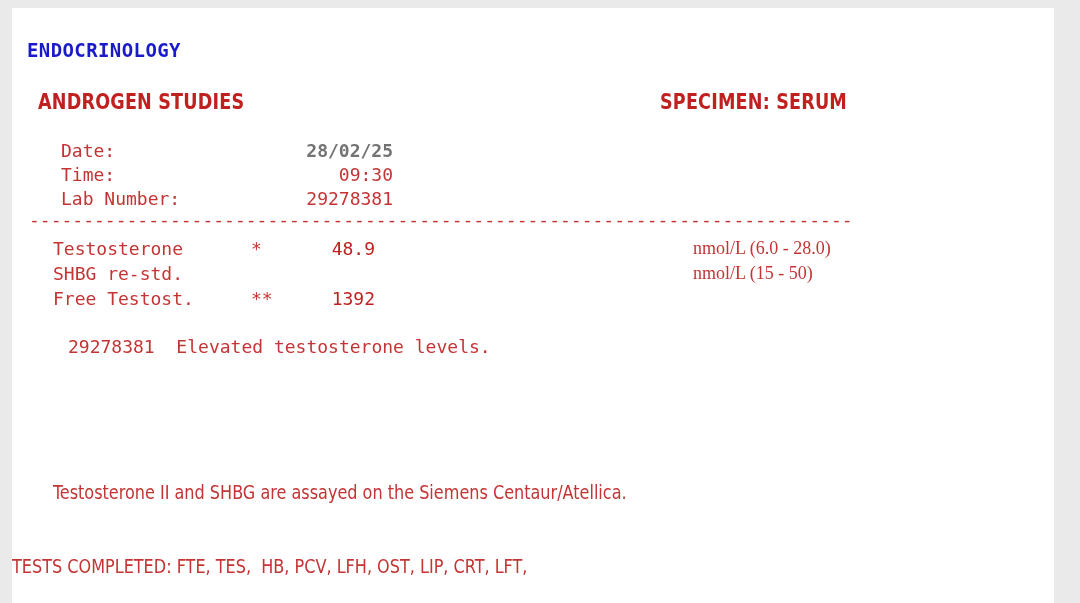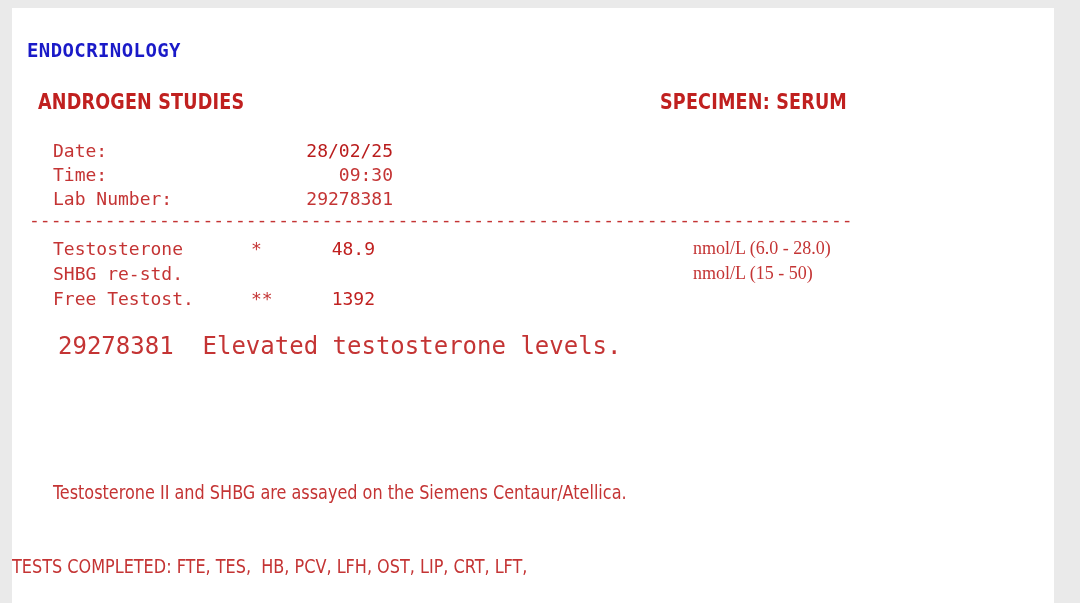--- a/index.html
+++ b/index.html
@@ -91,7 +91,7 @@
   }
   .meta-label {
     position: absolute;
-    left: 0;
+    left: 8px;
     top: 0;
   }
   .meta-value {

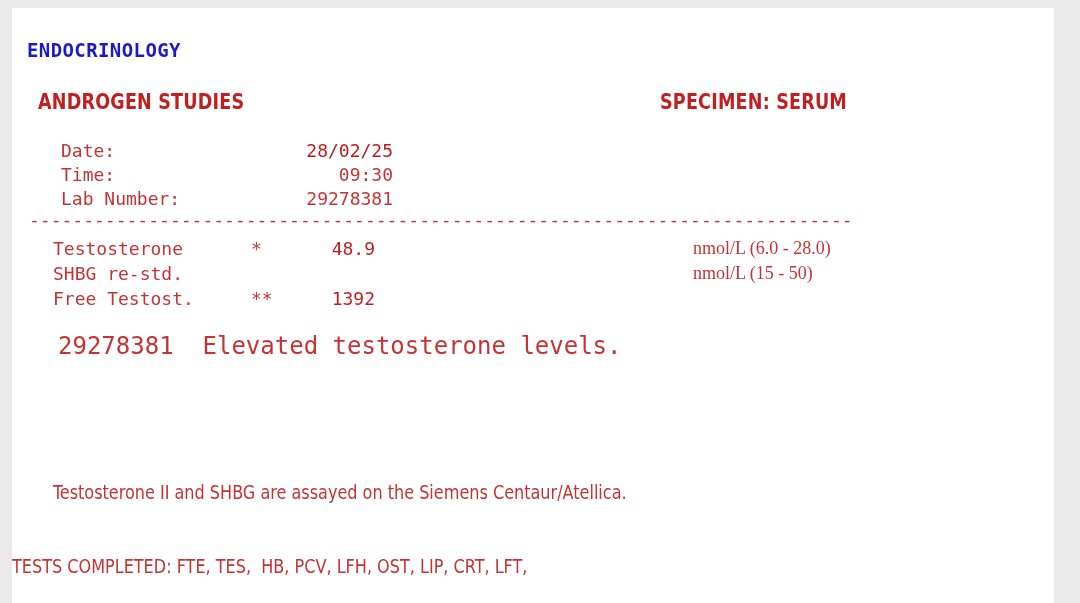--- a/index.html
+++ b/index.html
@@ -101,8 +101,8 @@
     text-align: right;
   }
   .meta-value.bold {
-    font-weight: normal;
-    color: #b91c1c;
+    font-weight: bold;
+    color: #737373;
   }
 
   .rule {

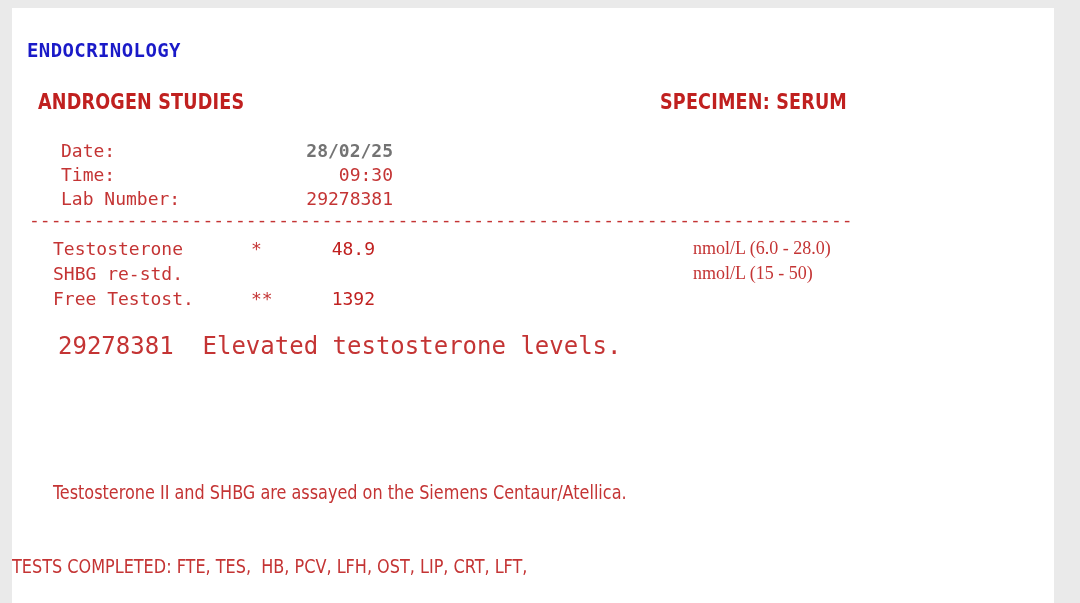--- a/index.html
+++ b/index.html
@@ -162,9 +162,9 @@
 
   .comment {
     position: absolute;
-    left: 46px;
+    left: 56px;
     top: 326px;
-    font-size: 24px;
+    font-size: 18px;
     line-height: 25px;
     color: #c43434;
     white-space: pre;

